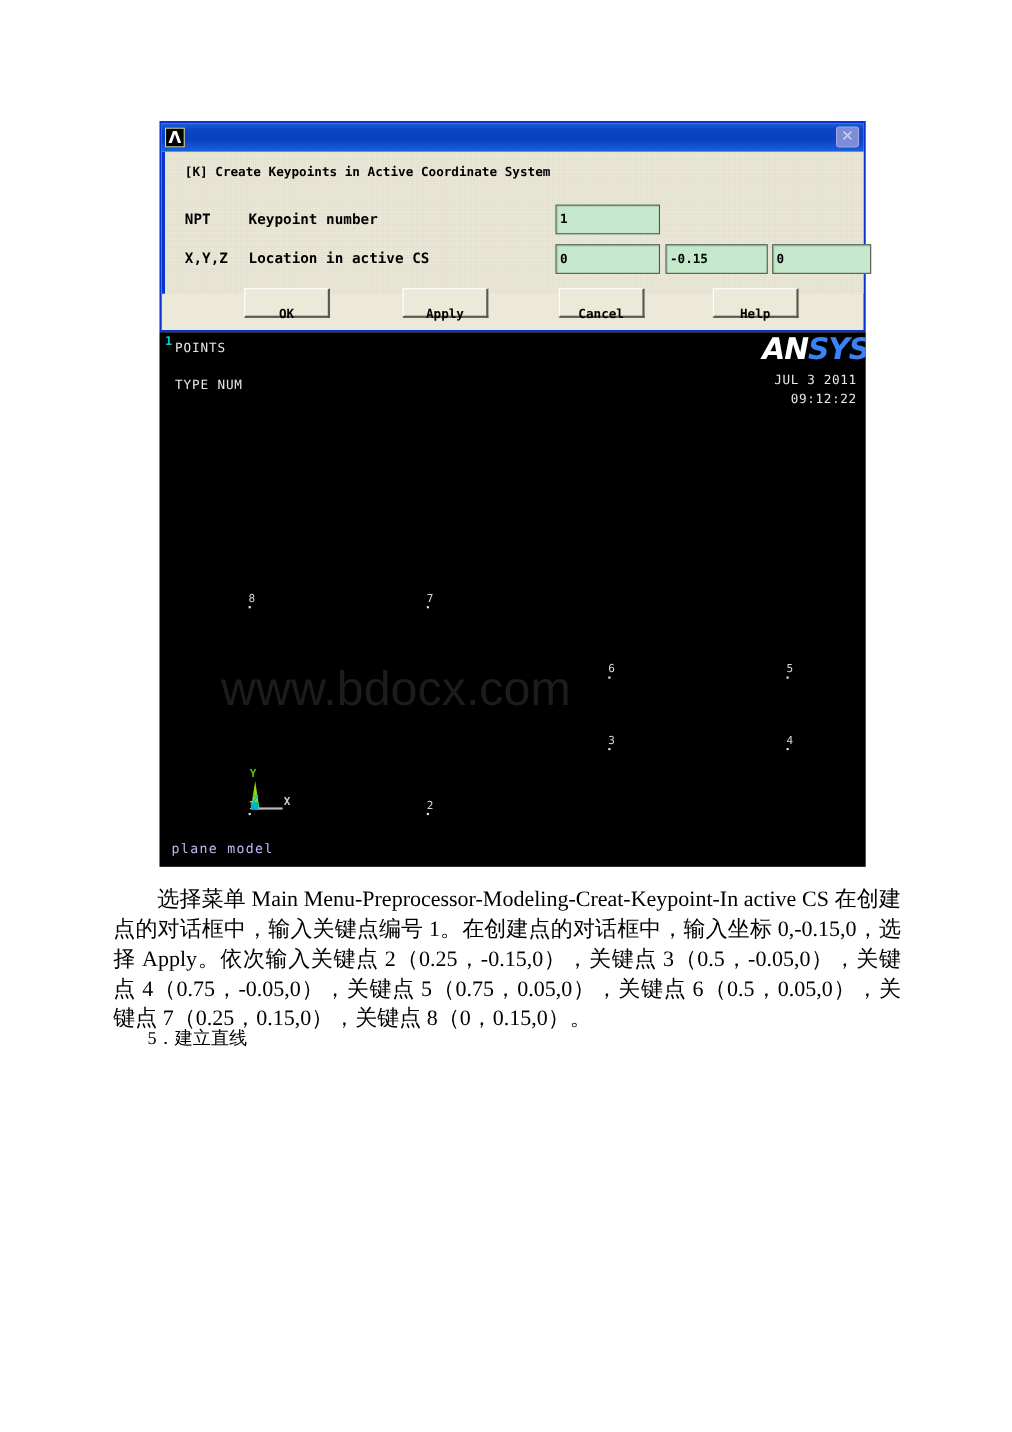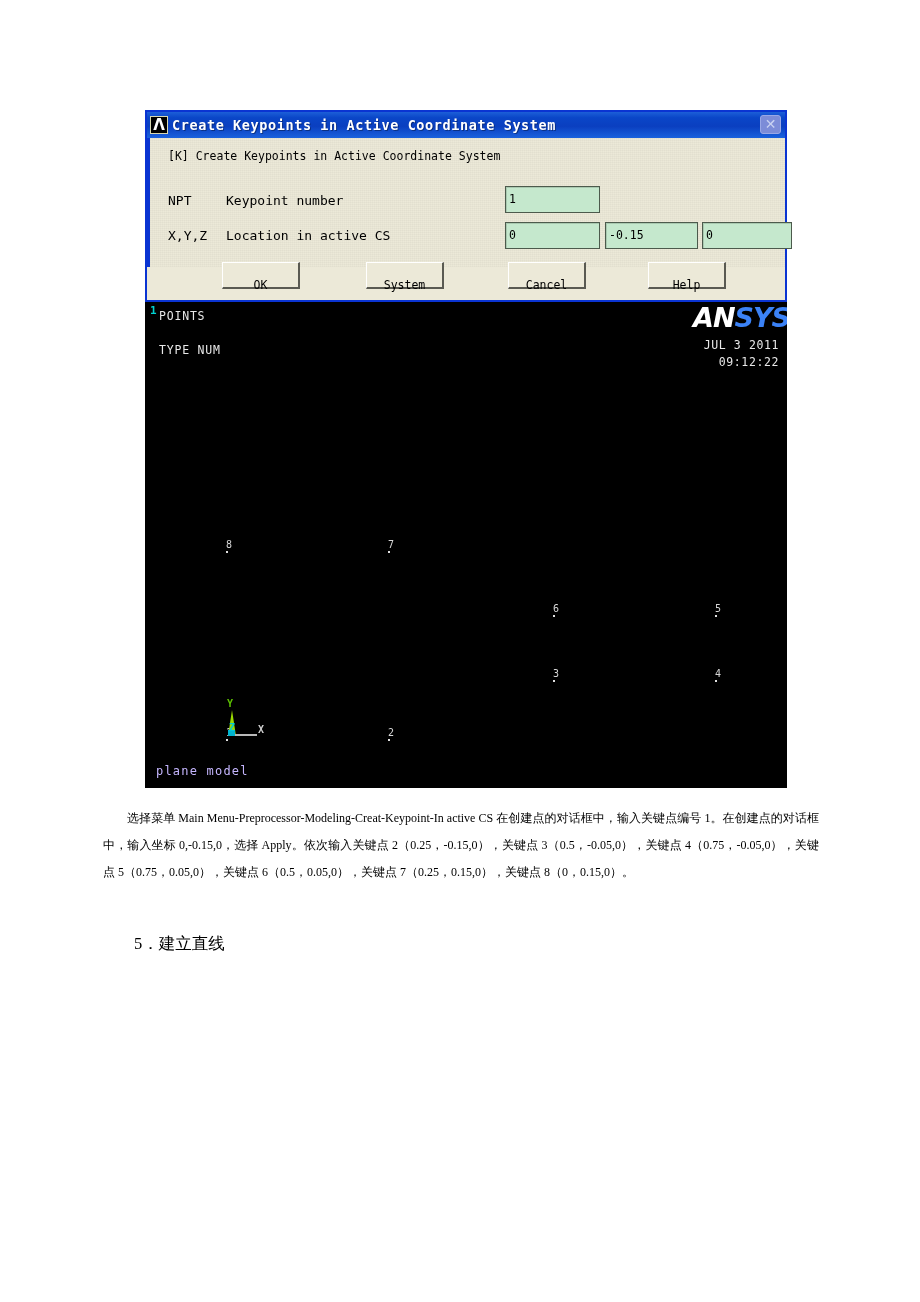--- a/index.html
+++ b/index.html
@@ -329,7 +329,6 @@
 
     <div class="titlebar">
       <div class="title-icon">Λ</div>
-      <div class="title-text">Create Keypoints in Active Coordinate System</div>
       <div class="title-close">✕</div>
     </div>
 

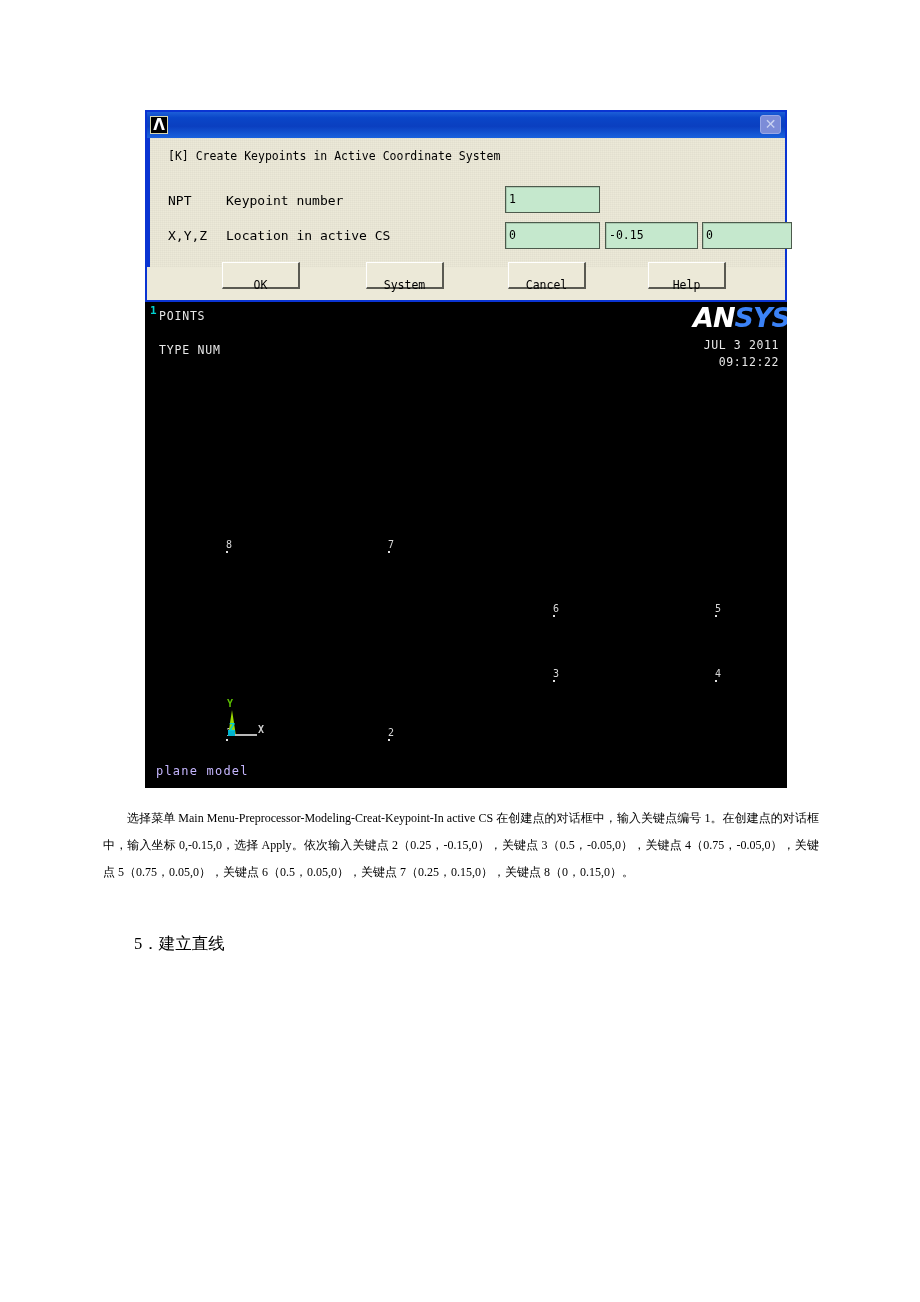--- a/index.html
+++ b/index.html
@@ -95,6 +95,7 @@
       #ece9d8;
     border-left: 3px solid #0a34d2;
     box-sizing: border-box;
+    font-weight: bold;
   }
   .dlg-caption {
     position: absolute;

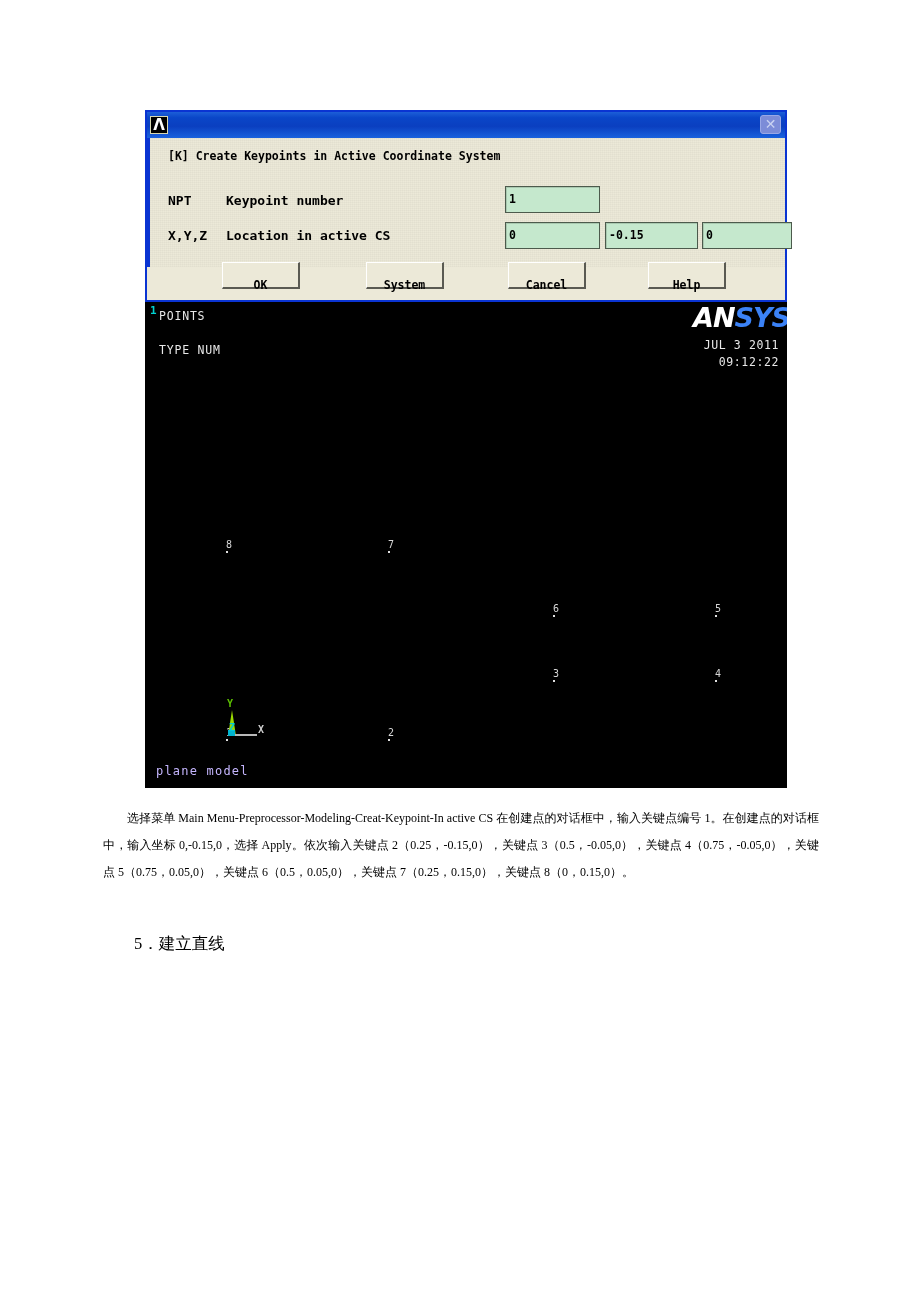--- a/index.html
+++ b/index.html
@@ -350,7 +350,7 @@
       <div class="inp inp-z">0</div>
 
       <div class="dlg-btn btn-ok">OK</div>
-      <div class="dlg-btn btn-apply">System</div>
+      <div class="dlg-btn btn-apply">Apply</div>
       <div class="dlg-btn btn-cancel">Cancel</div>
       <div class="dlg-btn btn-help">Help</div>
 

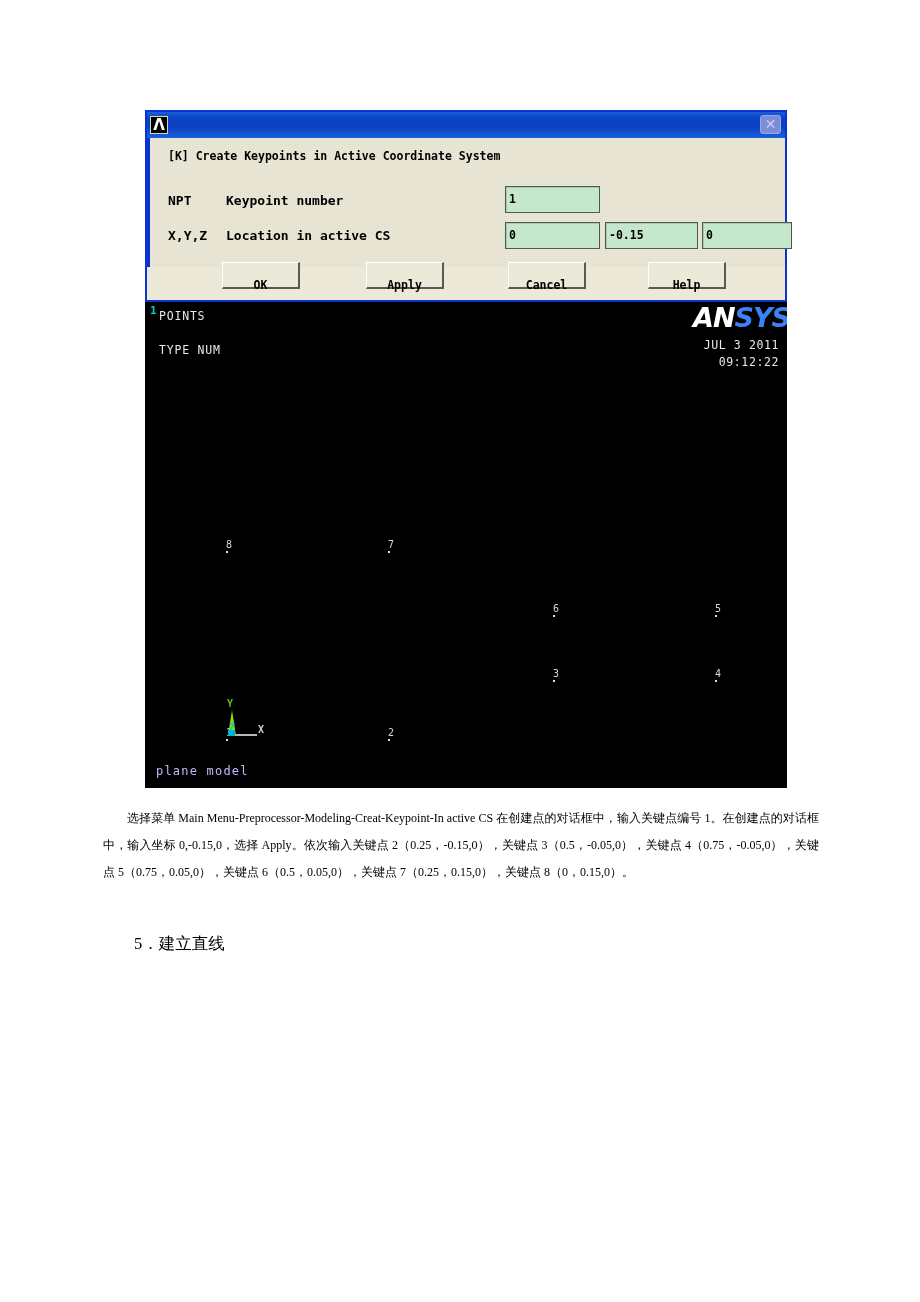--- a/index.html
+++ b/index.html
@@ -368,6 +368,7 @@
     <div class="gfx-date">JUL  3 2011</div>
     <div class="gfx-time">09:12:22</div>
 
+    <div class="watermark">www.bdocx.com</div>
 
     <div id="keypoint-layer">
         <div class="kp" style="left: 81px; top: 425px;">

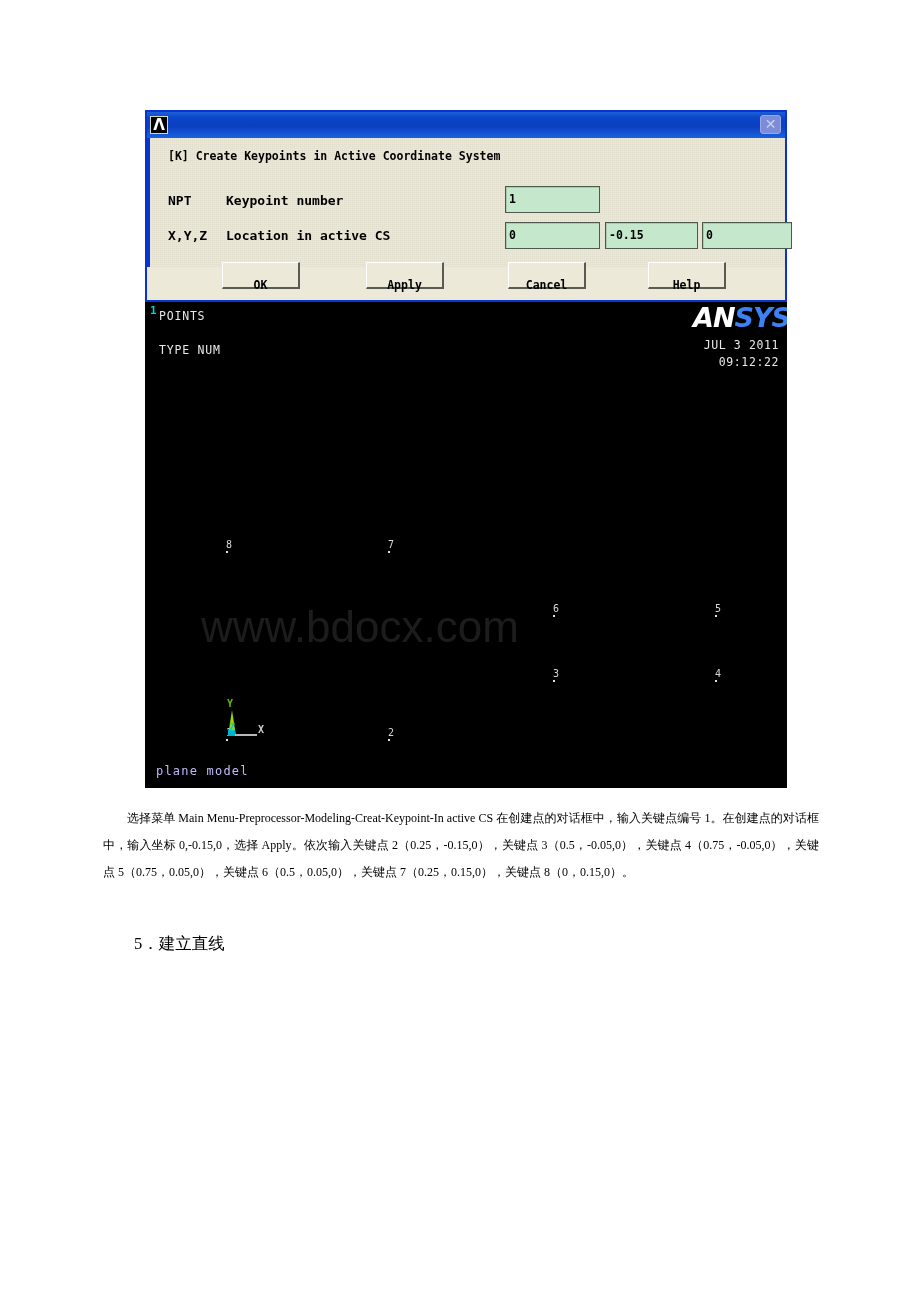--- a/index.html
+++ b/index.html
@@ -303,7 +303,7 @@
     top: 805px;
     width: 716px;
     font-family: "Liberation Serif", serif;
-    font-size: 12px;
+    font-size: 20px;
     line-height: 27px;
     color: #000000;
     text-align: justify;

